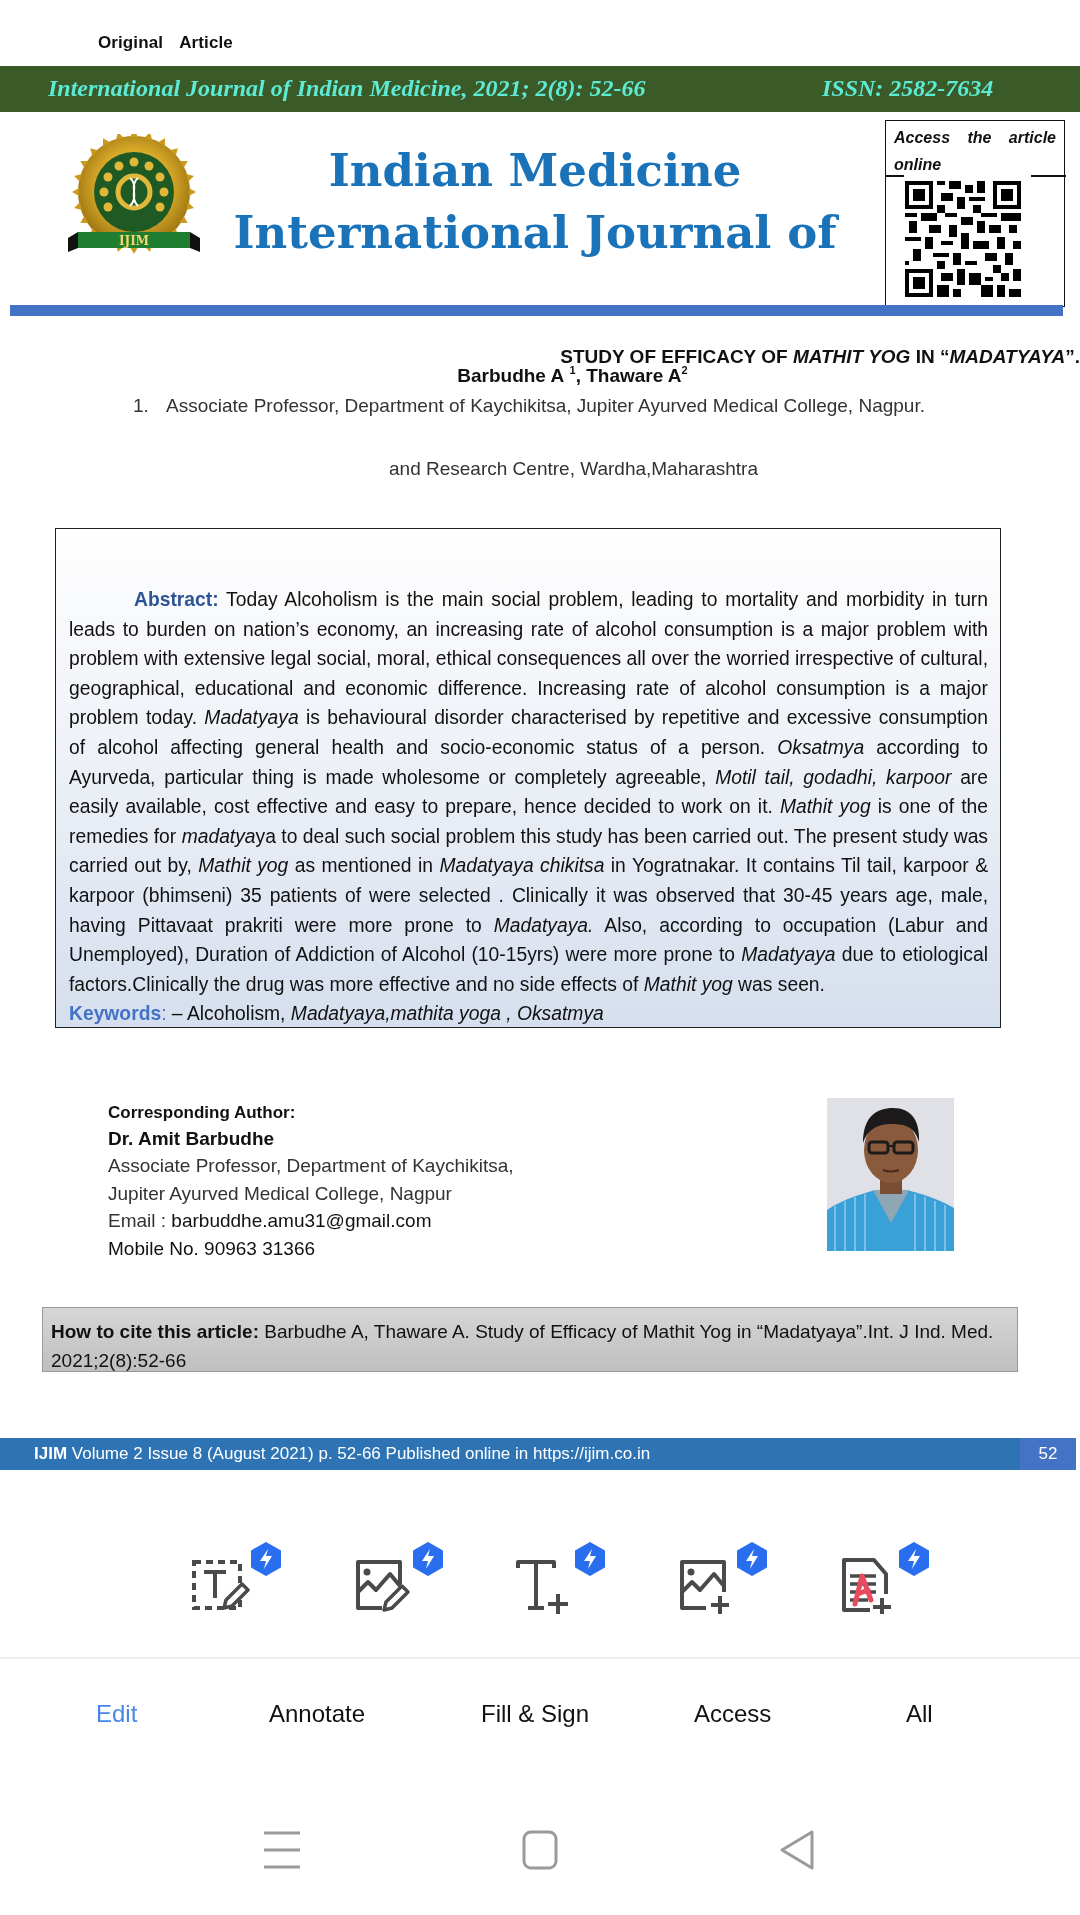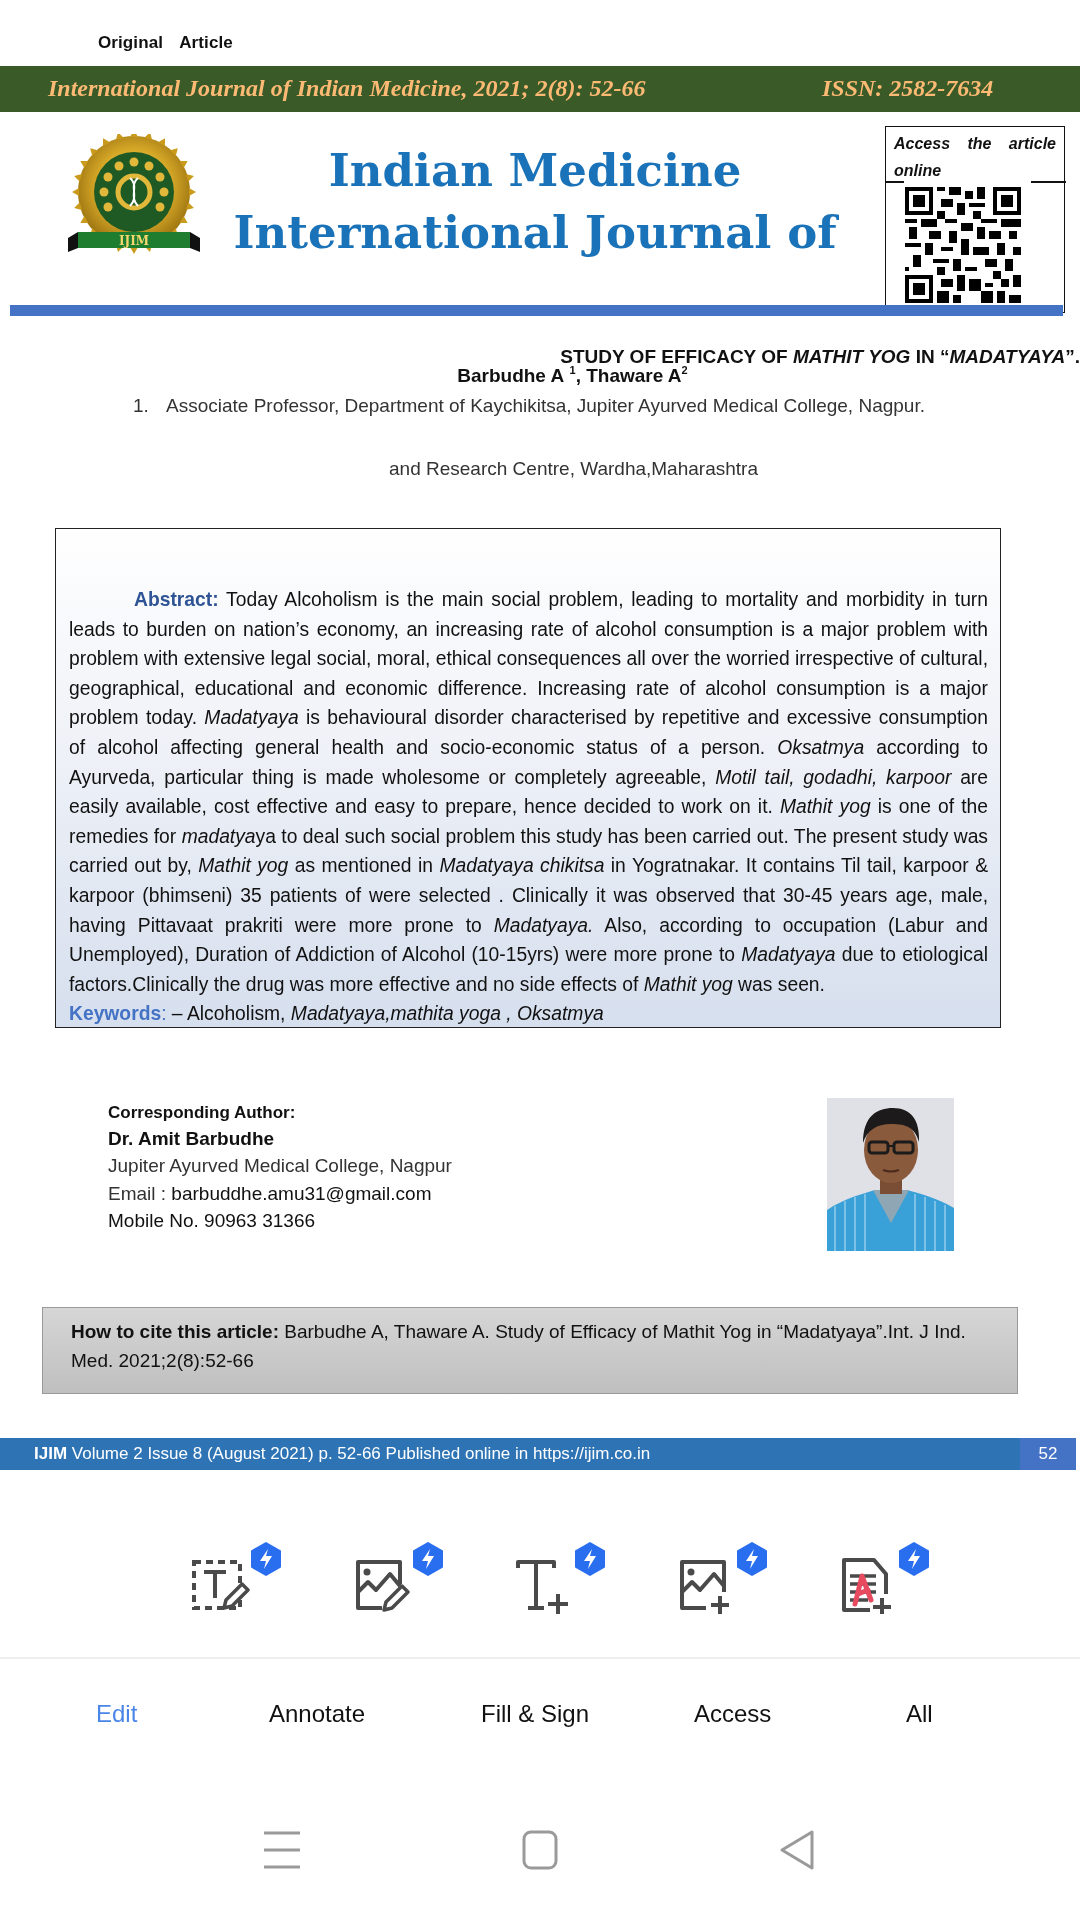--- a/index.html
+++ b/index.html
@@ -11,7 +11,7 @@
 
   .article-type { position: absolute; left: 98px; top: 33px; font-size: 17px; font-weight: bold; color: #111; letter-spacing: 0.1px; word-spacing: 12px; }
 
-  .green-band { position: absolute; left: 0; top: 66px; width: 1080px; height: 46px; background: #3a5a27; color: #fdba74;
+  .green-band { position: absolute; left: 0; top: 66px; width: 1080px; height: 46px; background: #3a5a27; color: #5eead4;
     font-family: "Liberation Serif", serif; font-style: italic; font-weight: bold; font-size: 24px; }
   .green-band .left { position: absolute; left: 48px; top: 9px; }
   .green-band .right { position: absolute; left: 822px; top: 9px; }

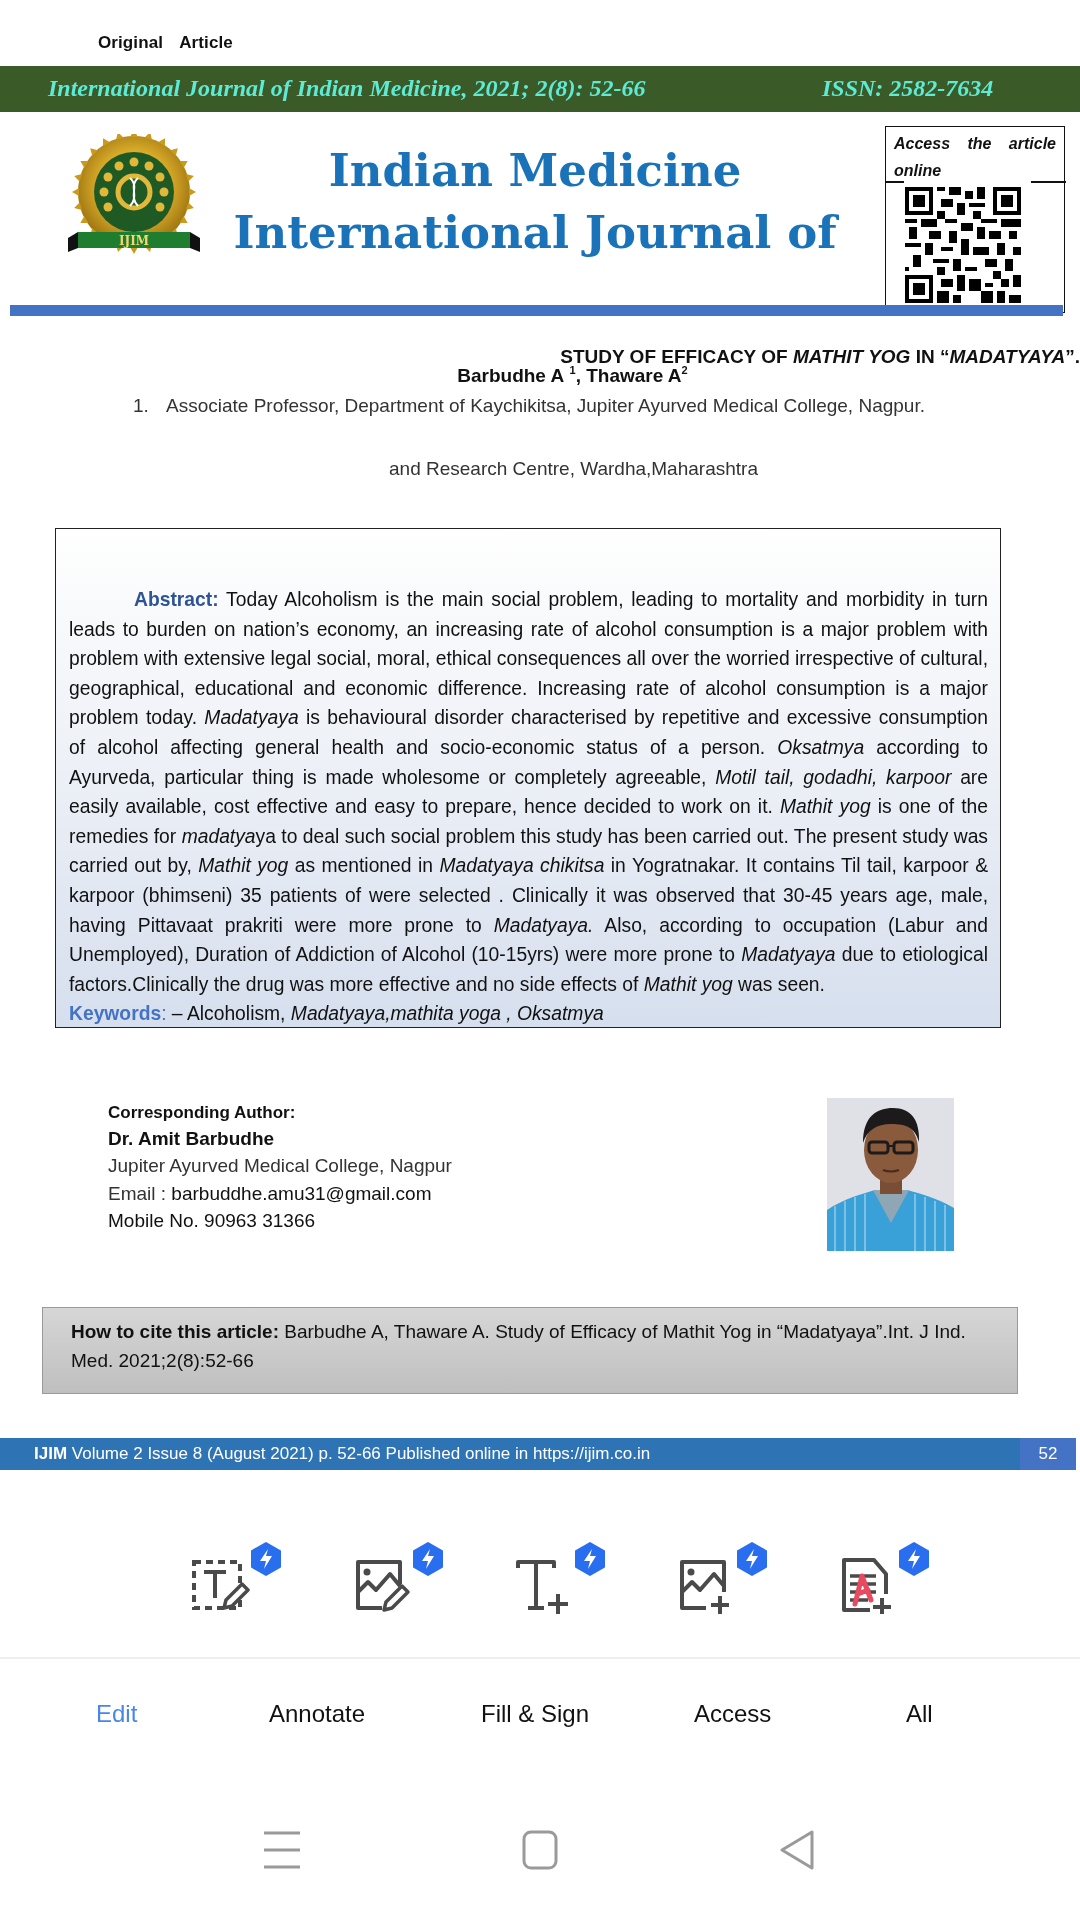--- a/index.html
+++ b/index.html
@@ -21,7 +21,7 @@
   .journal-title { position: absolute; left: 210px; top: 140px; width: 650px; text-align: center; color: #1a73b8;
     font-family: "DejaVu Serif", serif; font-weight: bold; font-size: 45px; line-height: 62px; }
 
-  .qr-box { position: absolute; left: 885px; top: 126px; width: 180px; height: 187px; border: 1.5px solid #111; background: #fff; }
+  .qr-box { position: absolute; left: 885px; top: 120px; width: 180px; height: 187px; border: 1.5px solid #111; background: #fff; }
   .qr-box .caption { position: absolute; left: 8px; top: 3px; width: 162px; font-size: 16px; font-style: italic; font-weight: bold; line-height: 27px; text-align: justify; text-align-last: justify; }
   .qr-box .caption span.l2 { text-align-last: left; display: block; }
   .qr-box .rule { position: absolute; left: 0; top: 54px; width: 18px; height: 1.5px; background: #111; }

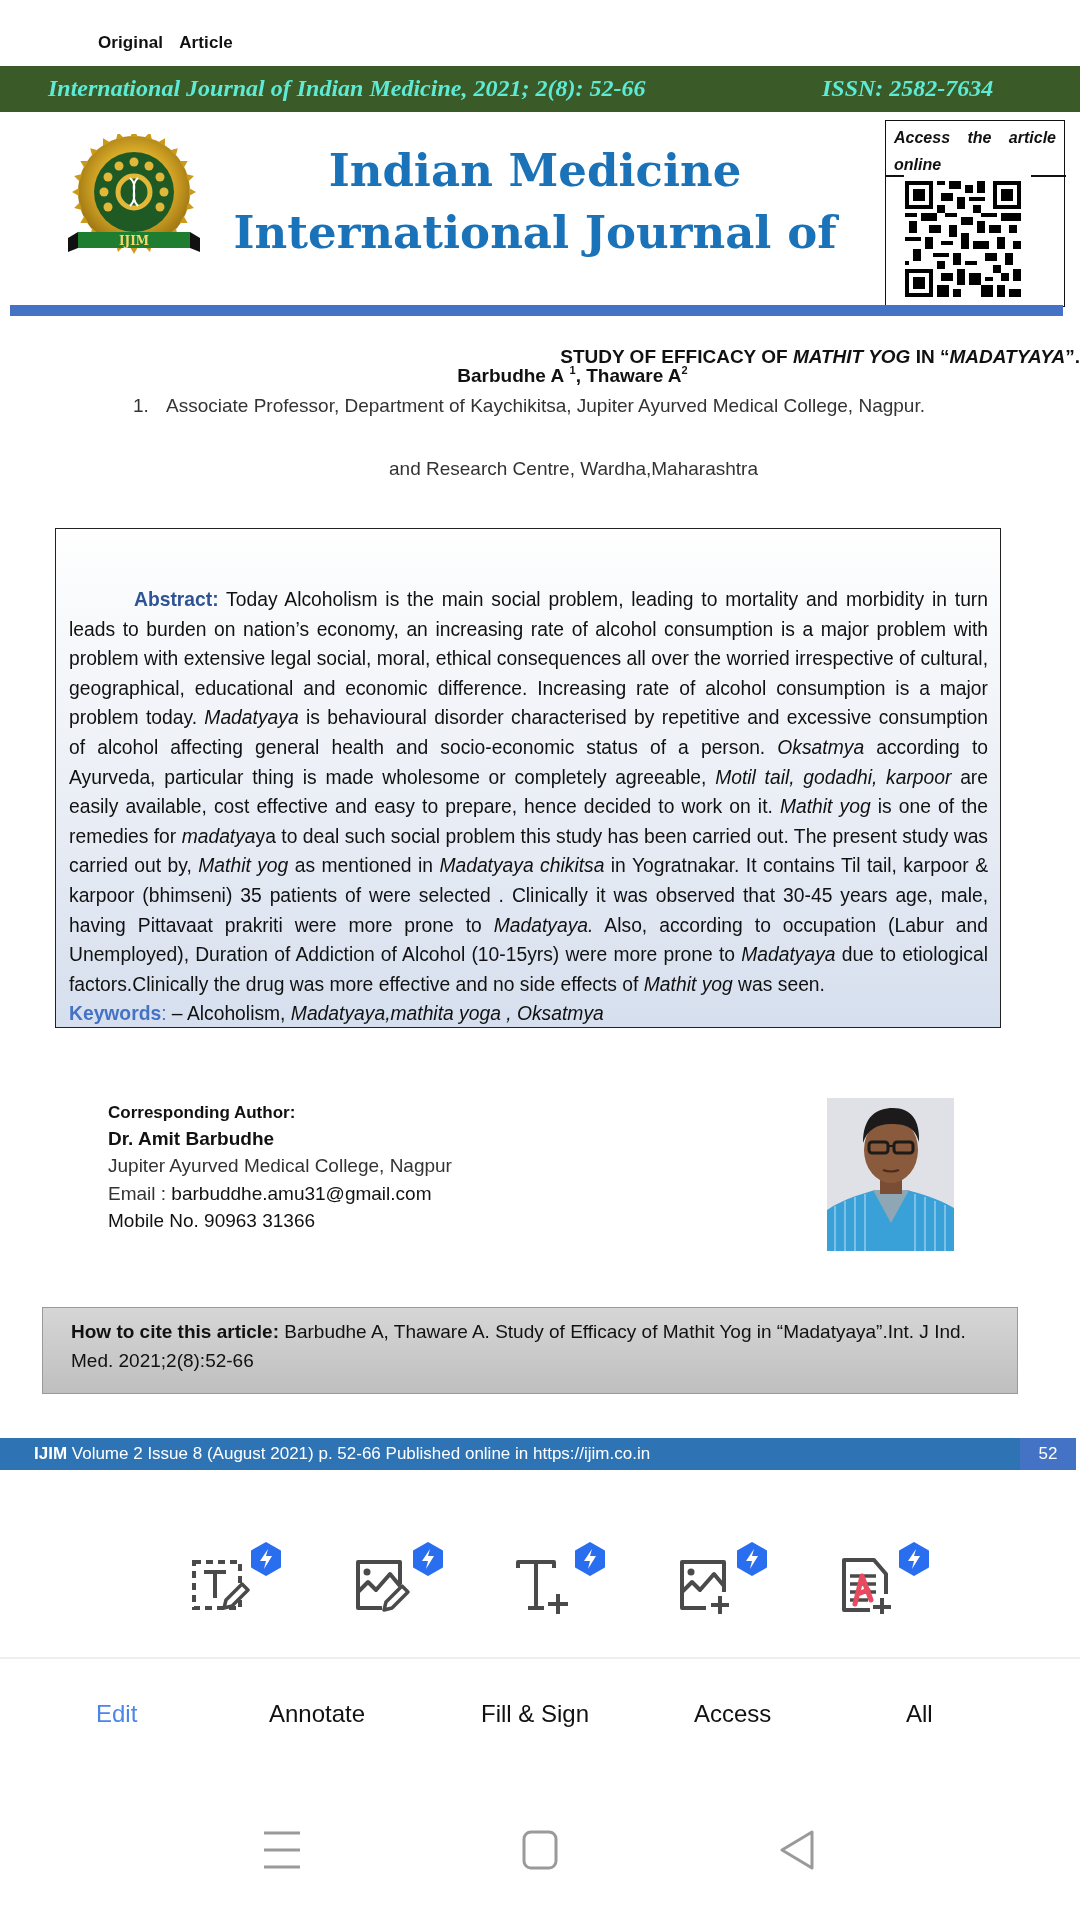--- a/index.html
+++ b/index.html
@@ -246,6 +246,7 @@
   <div class="corr narrow">
     <div class="h">Corresponding Author:</div>
     <div class="name">Dr. Amit Barbudhe</div>
+    <div class="line">Associate Professor, Department of Kaychikitsa,</div>
     <div class="line">Jupiter Ayurved Medical College, Nagpur</div>
     <div class="line"><span>Email : </span><span style="color:#111">barbuddhe.amu31@gmail.com</span></div>
     <div class="line dark">Mobile No. 90963 31366</div>

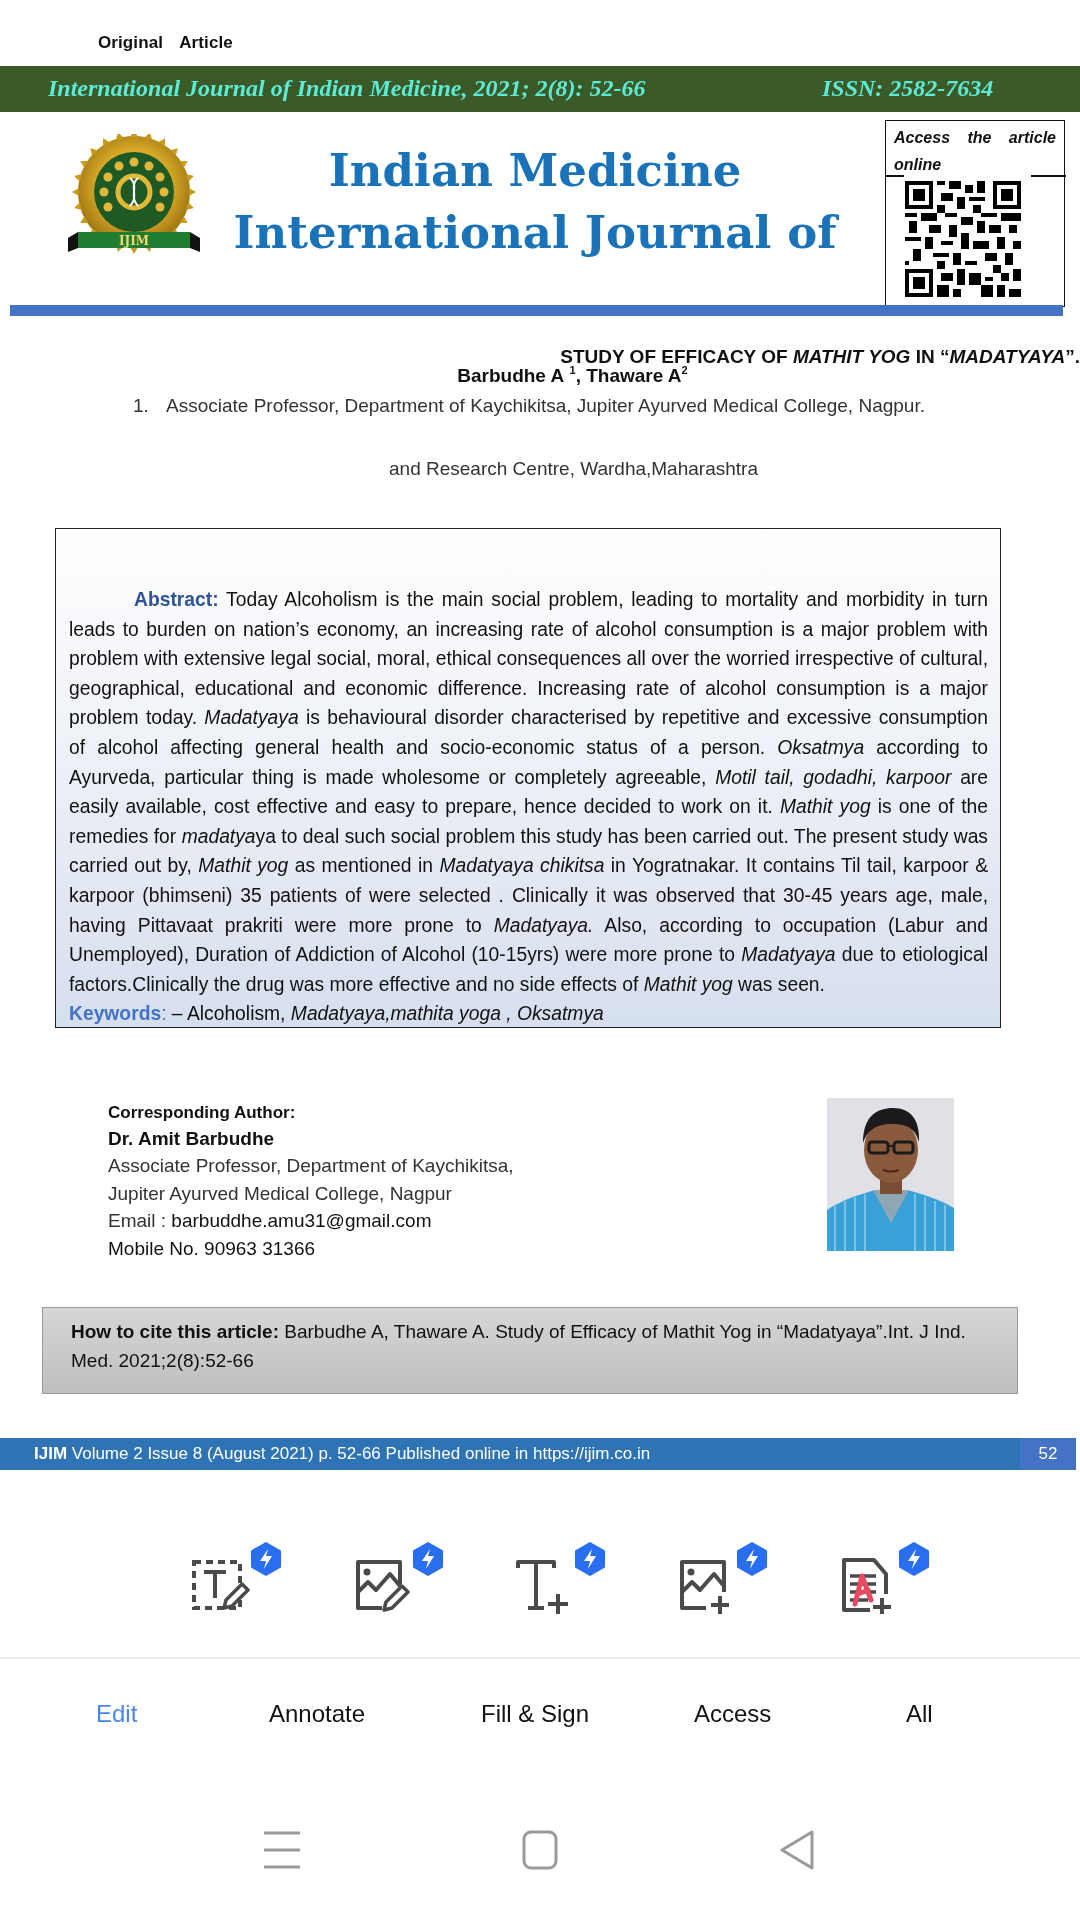--- a/index.html
+++ b/index.html
@@ -54,7 +54,7 @@
 
   .photo { position: absolute; left: 827px; top: 1098px; width: 127px; height: 153px; overflow: hidden; background: #dfe0e4; }
 
-  .cite { position: absolute; left: 42px; top: 1307px; width: 976px; height: 87px; background: linear-gradient(#d6d6d6, #bfbfbf); border: 1px solid #999; padding: 9px 28px; font-size: 19px; line-height: 29px; color: #111; }
+  .cite { position: absolute; left: 42px; top: 1307px; width: 976px; height: 65px; background: linear-gradient(#d6d6d6, #bfbfbf); border: 1px solid #999; padding: 9px 8px; font-size: 19px; line-height: 29px; color: #111; }
   .cite b { font-weight: bold; }
 
   .footer-bar { position: absolute; left: 0; top: 1438px; width: 1076px; height: 32px; background: #2e74b5; color: #fff; font-size: 17px; }

